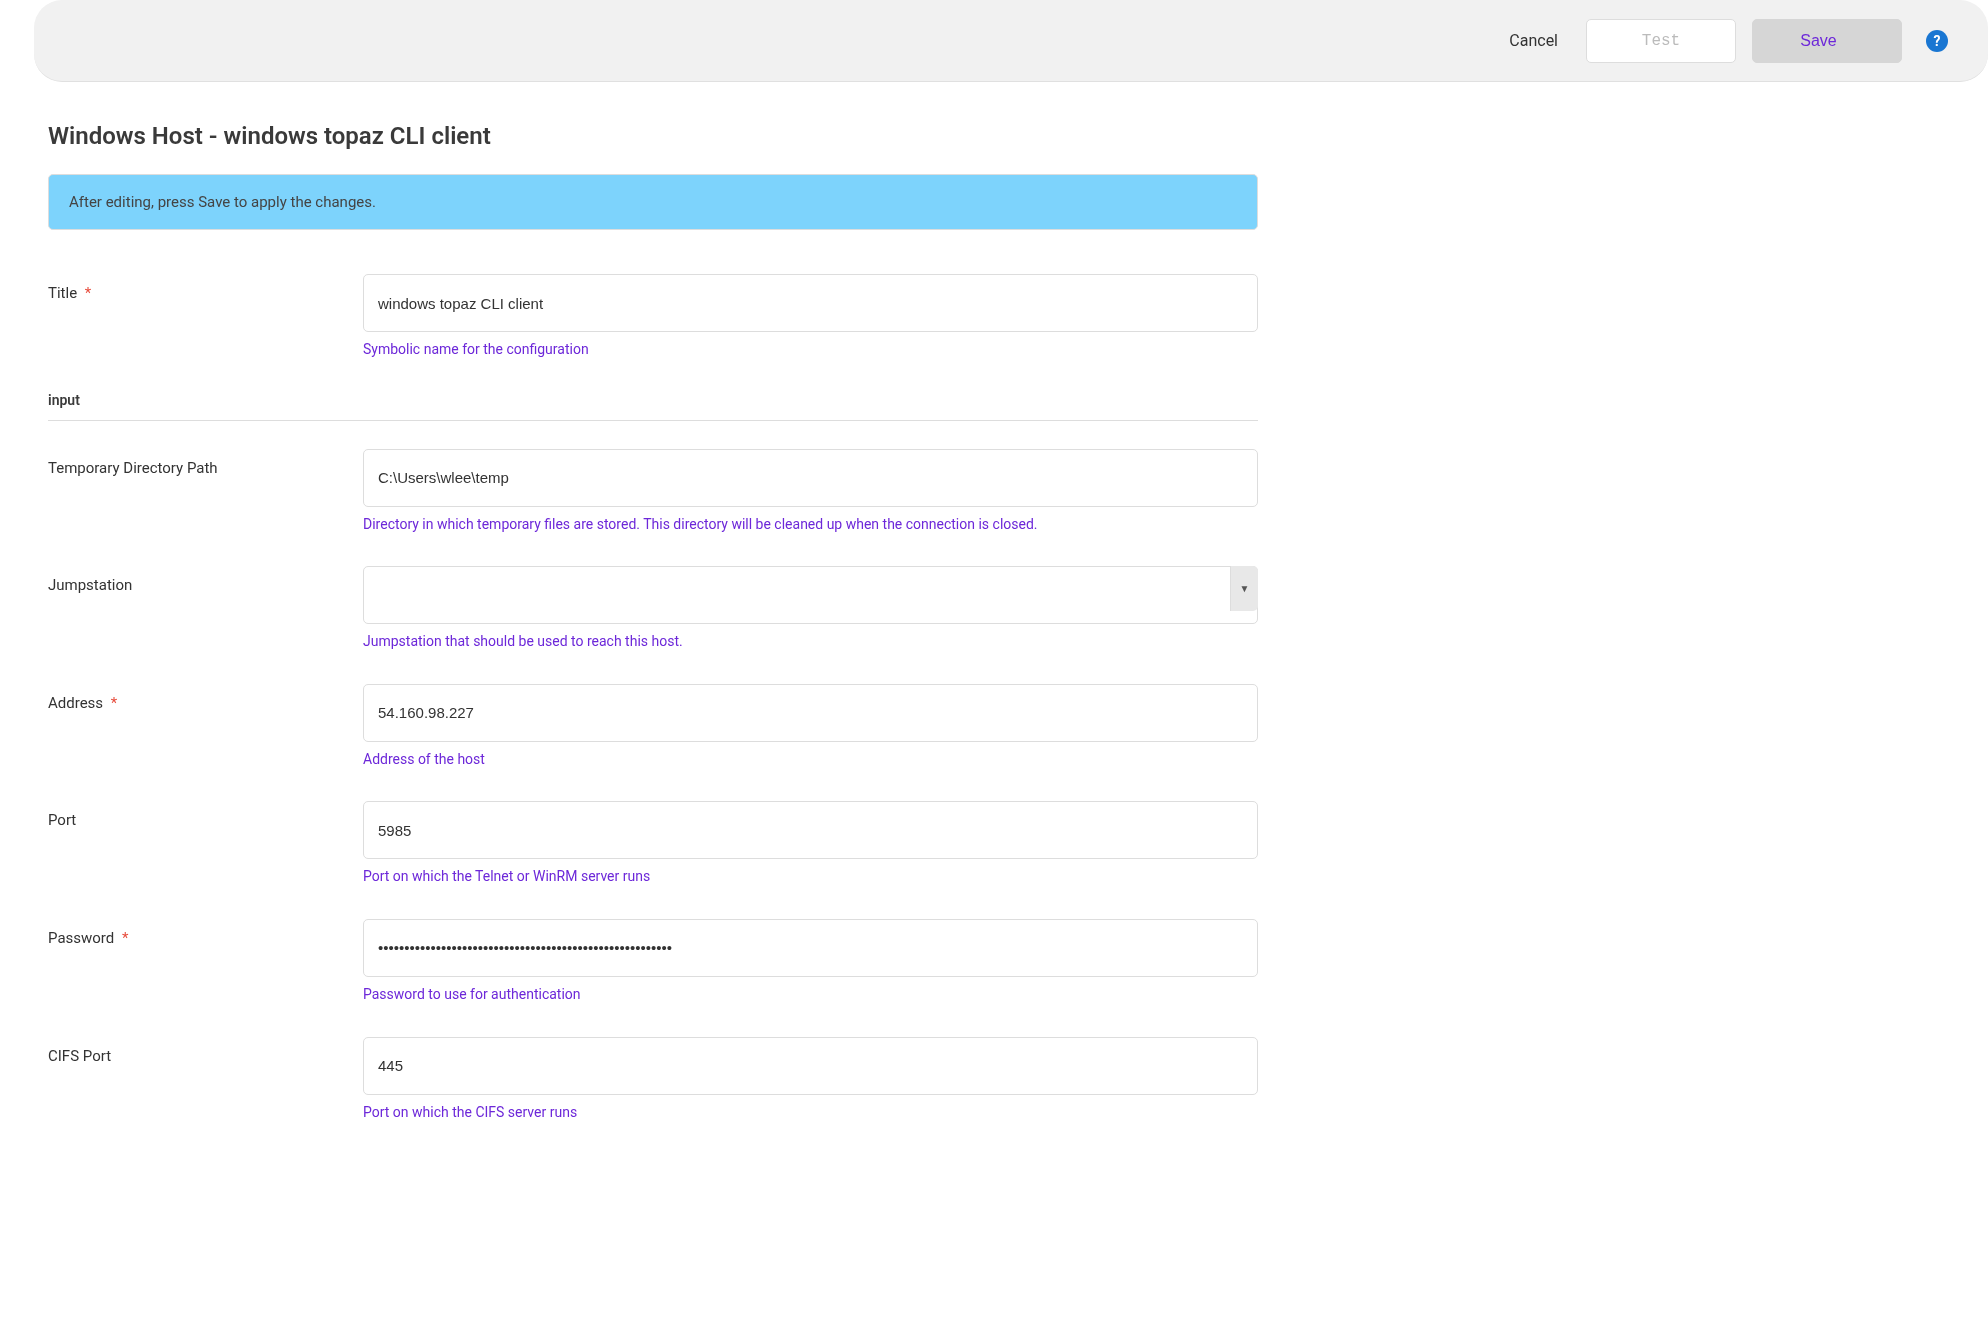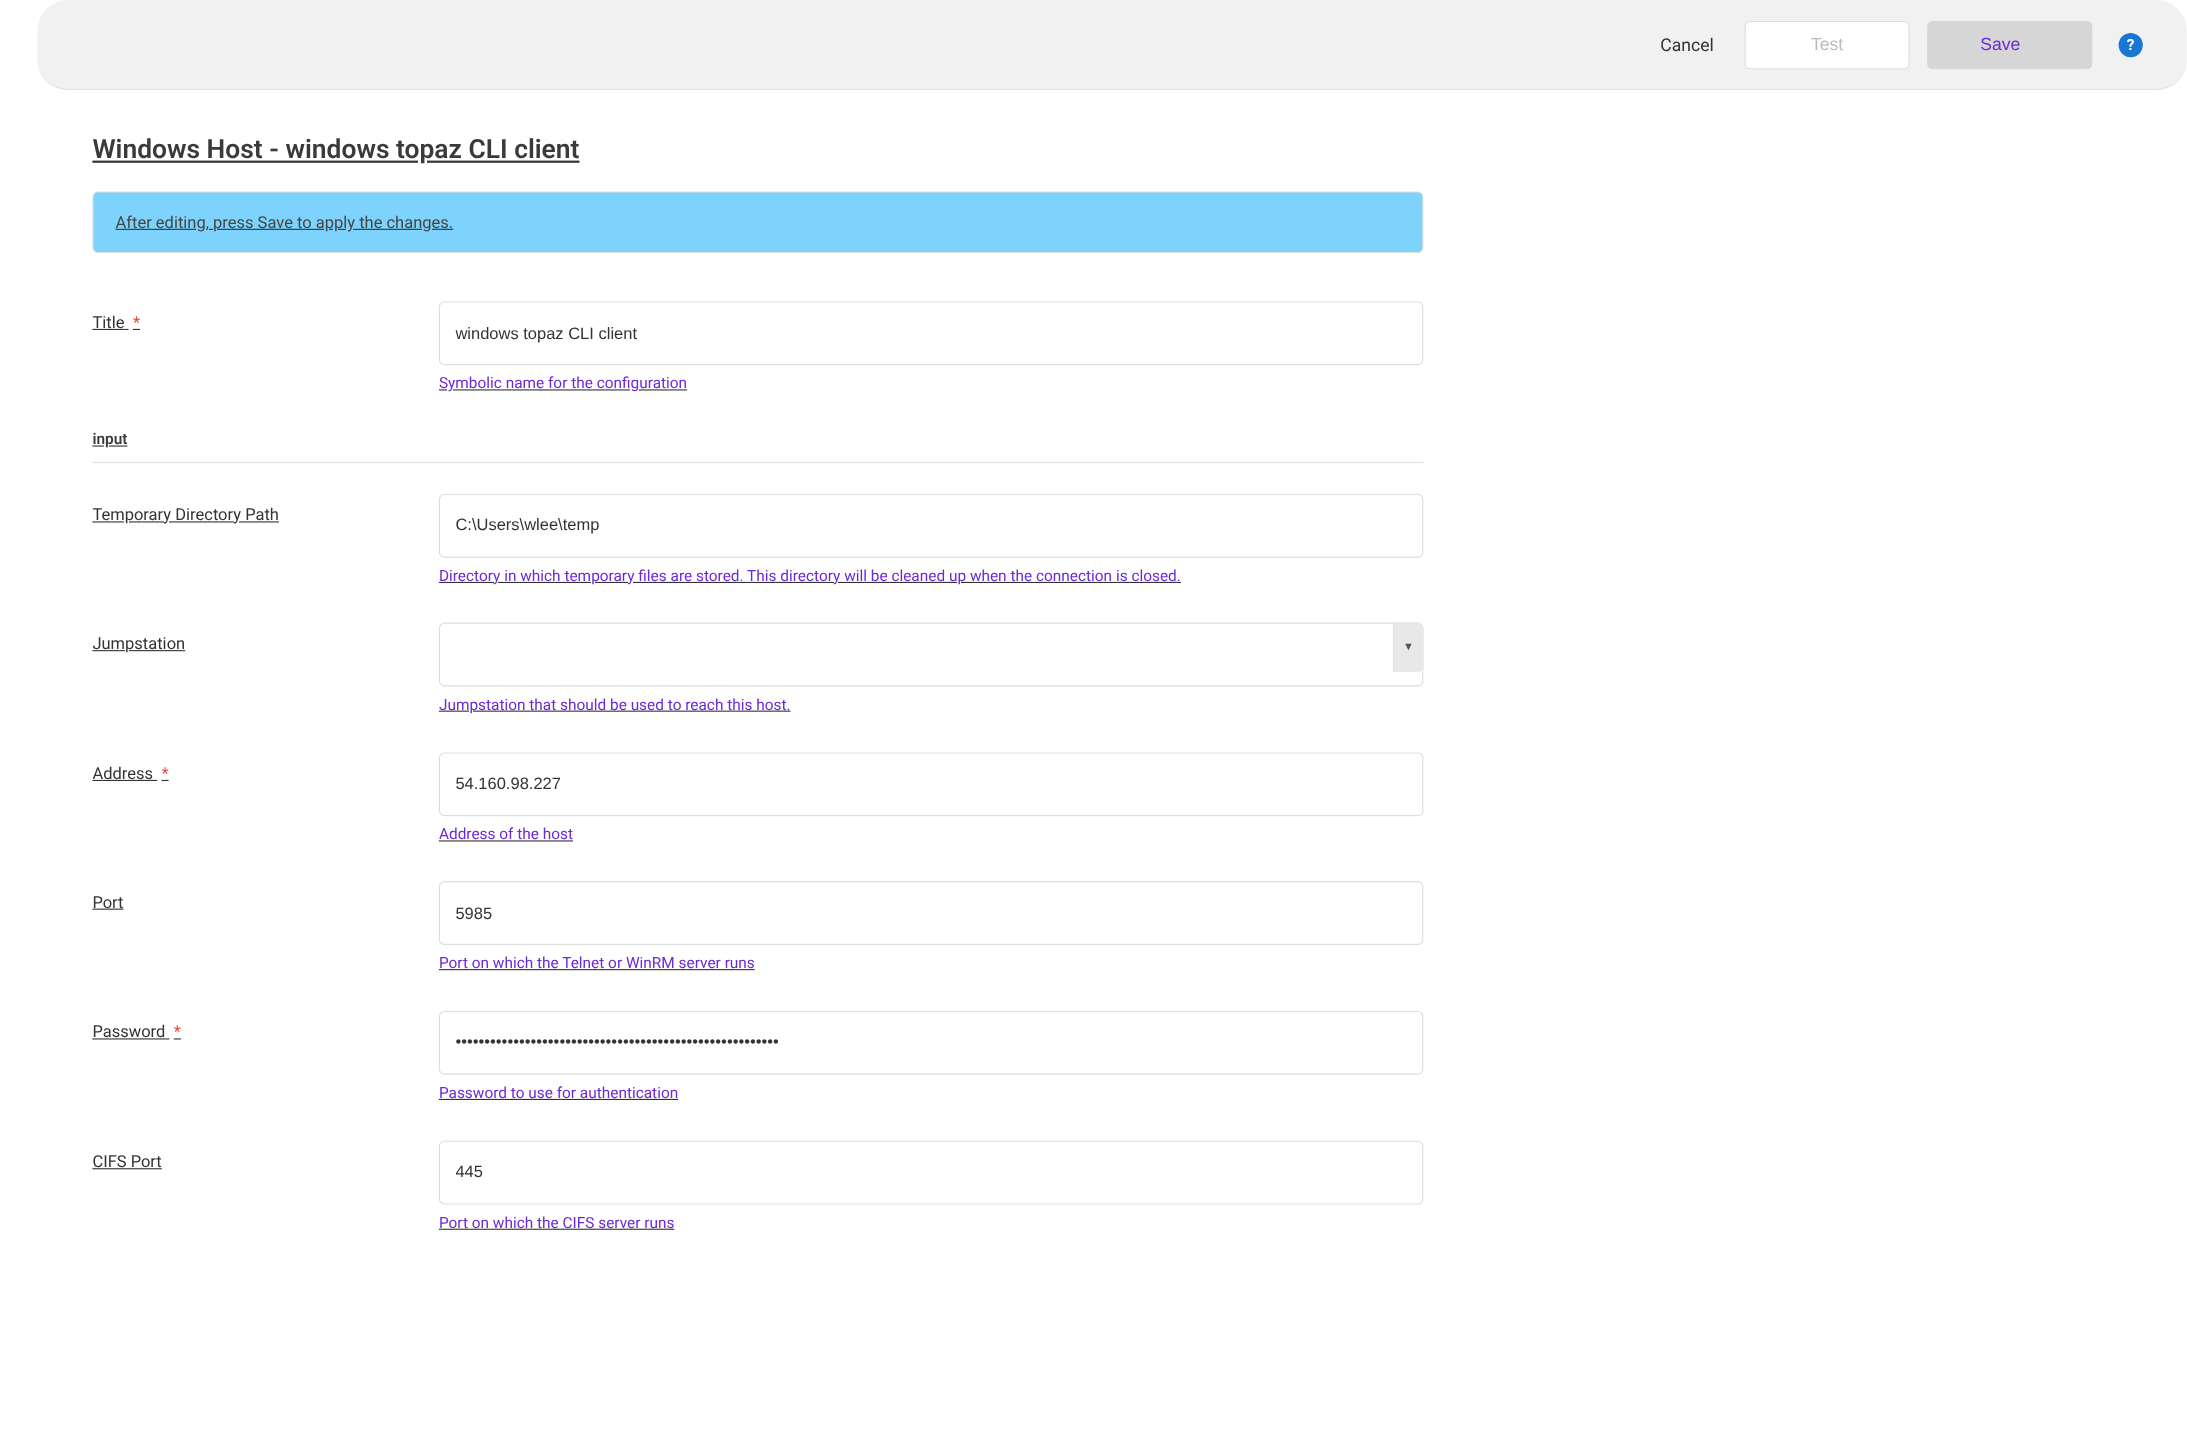--- a/index.html
+++ b/index.html
@@ -46,6 +46,7 @@
       background: #fff;
       color: #bbb;
       border: 1px solid #ddd;
+      font-family: Liberation Mono, monospace;
     }
     .header-btn.save {
       background: #d6d6d6;

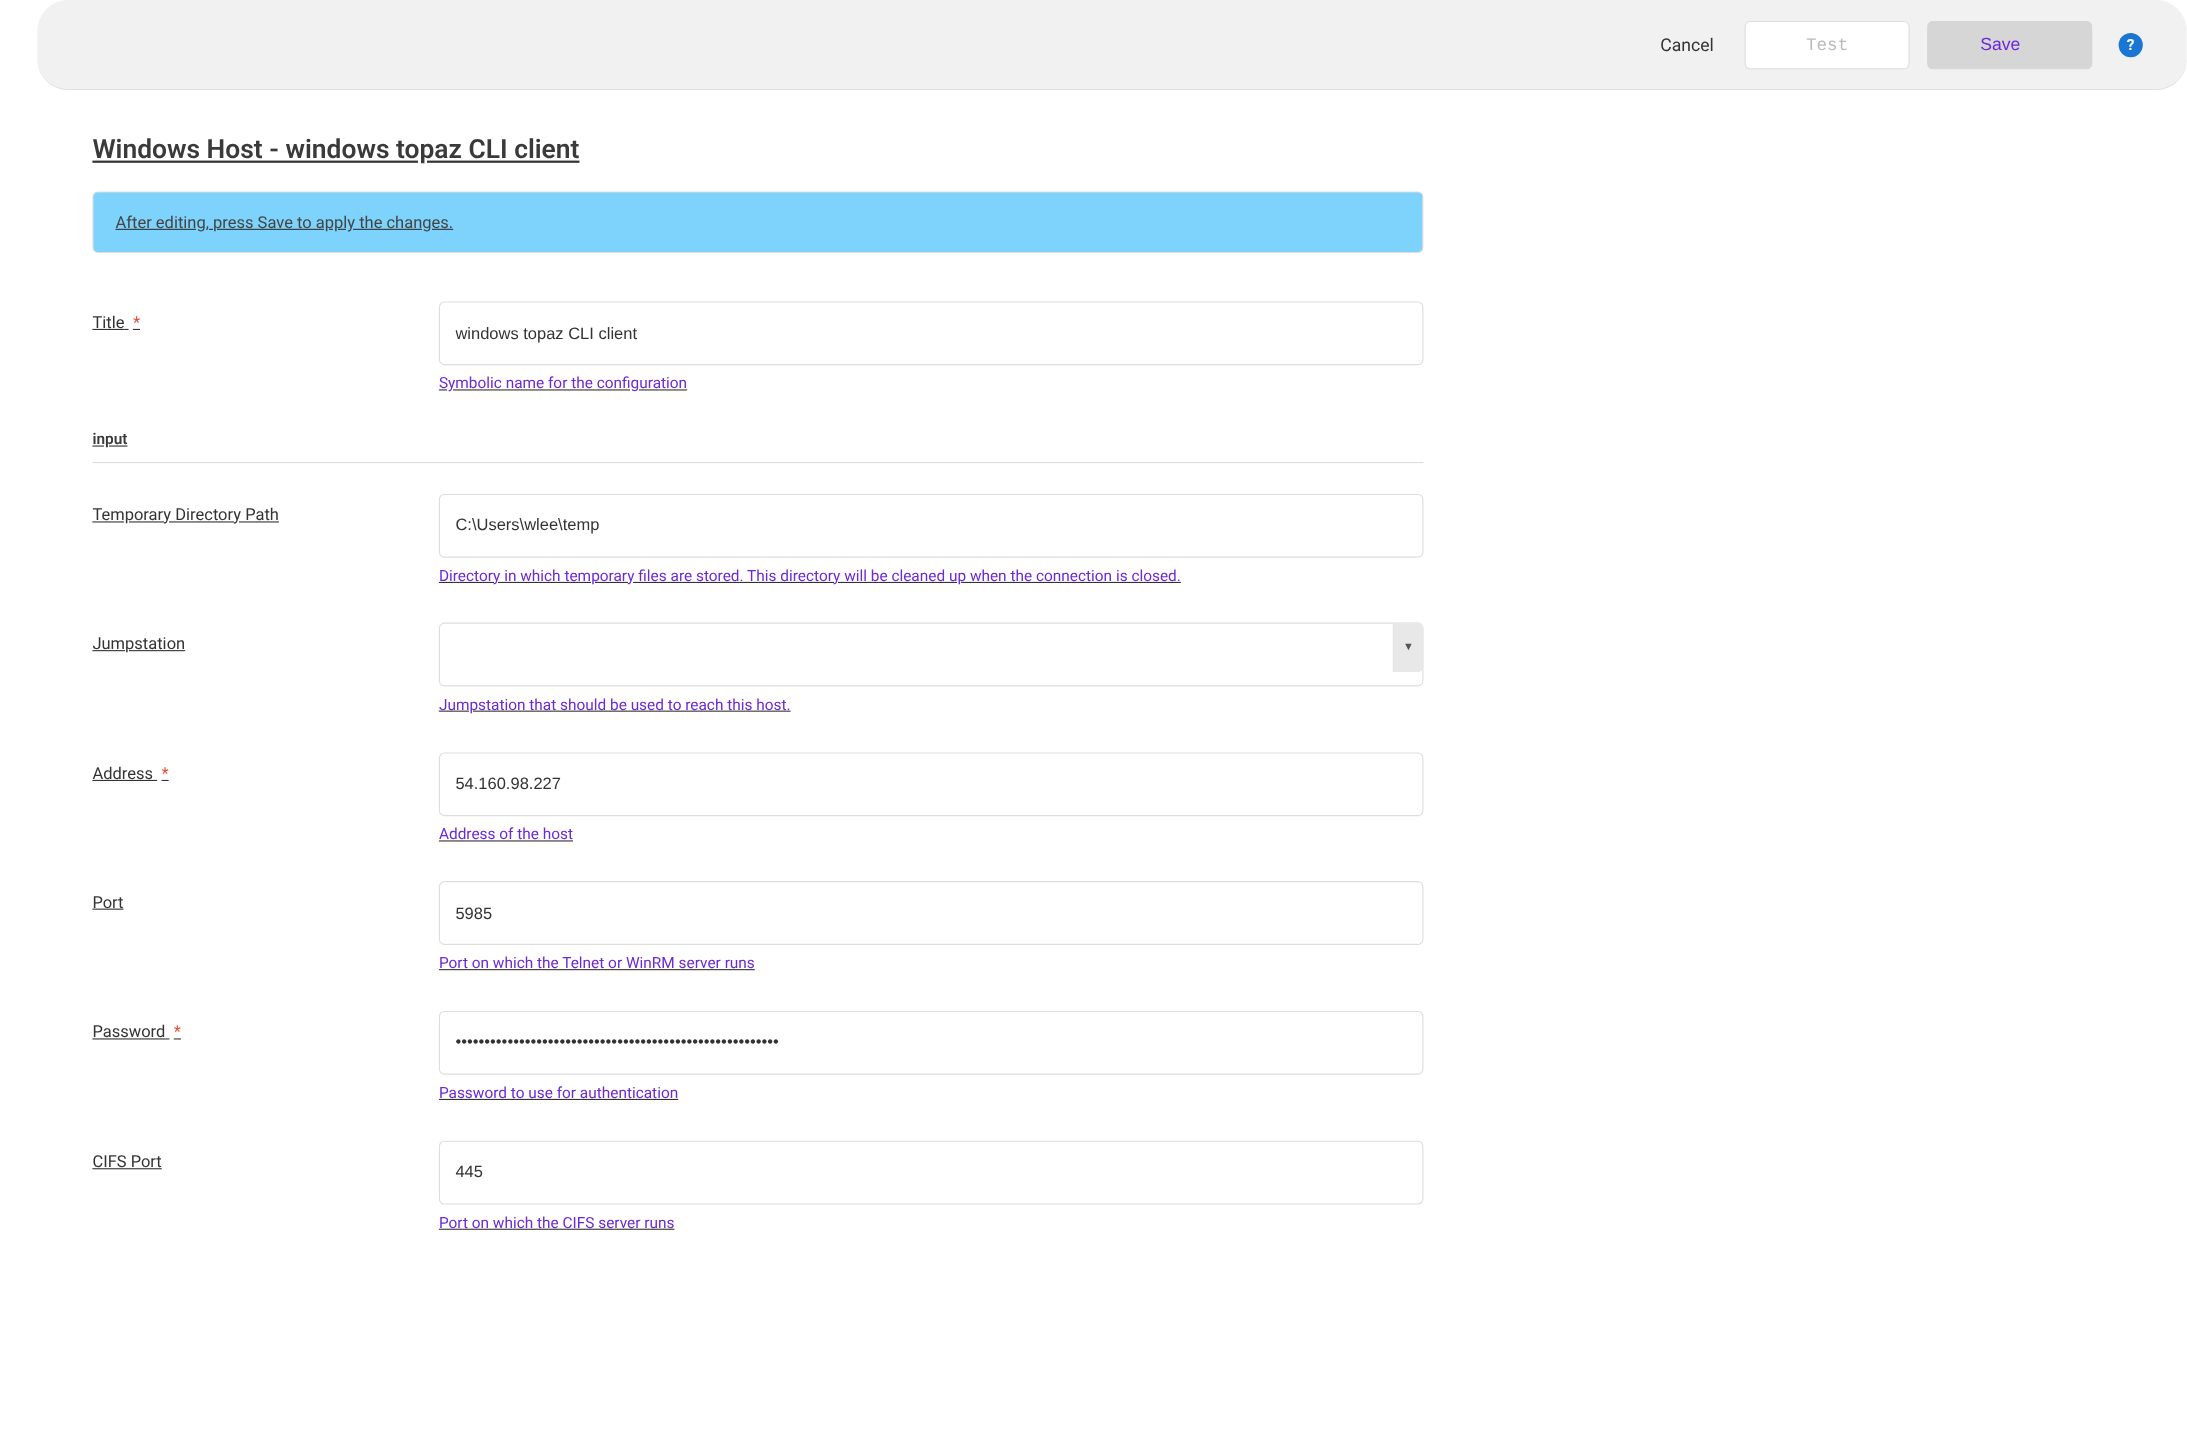--- a/index.html
+++ b/index.html
@@ -69,9 +69,8 @@
       cursor: pointer;
     }
     .content {
-      padding: 40px 84px;
+      padding: 40px 48px;
       max-width: 1400px;
-      text-decoration: underline;
     }
     .page-title {
       font-size: 24px;

